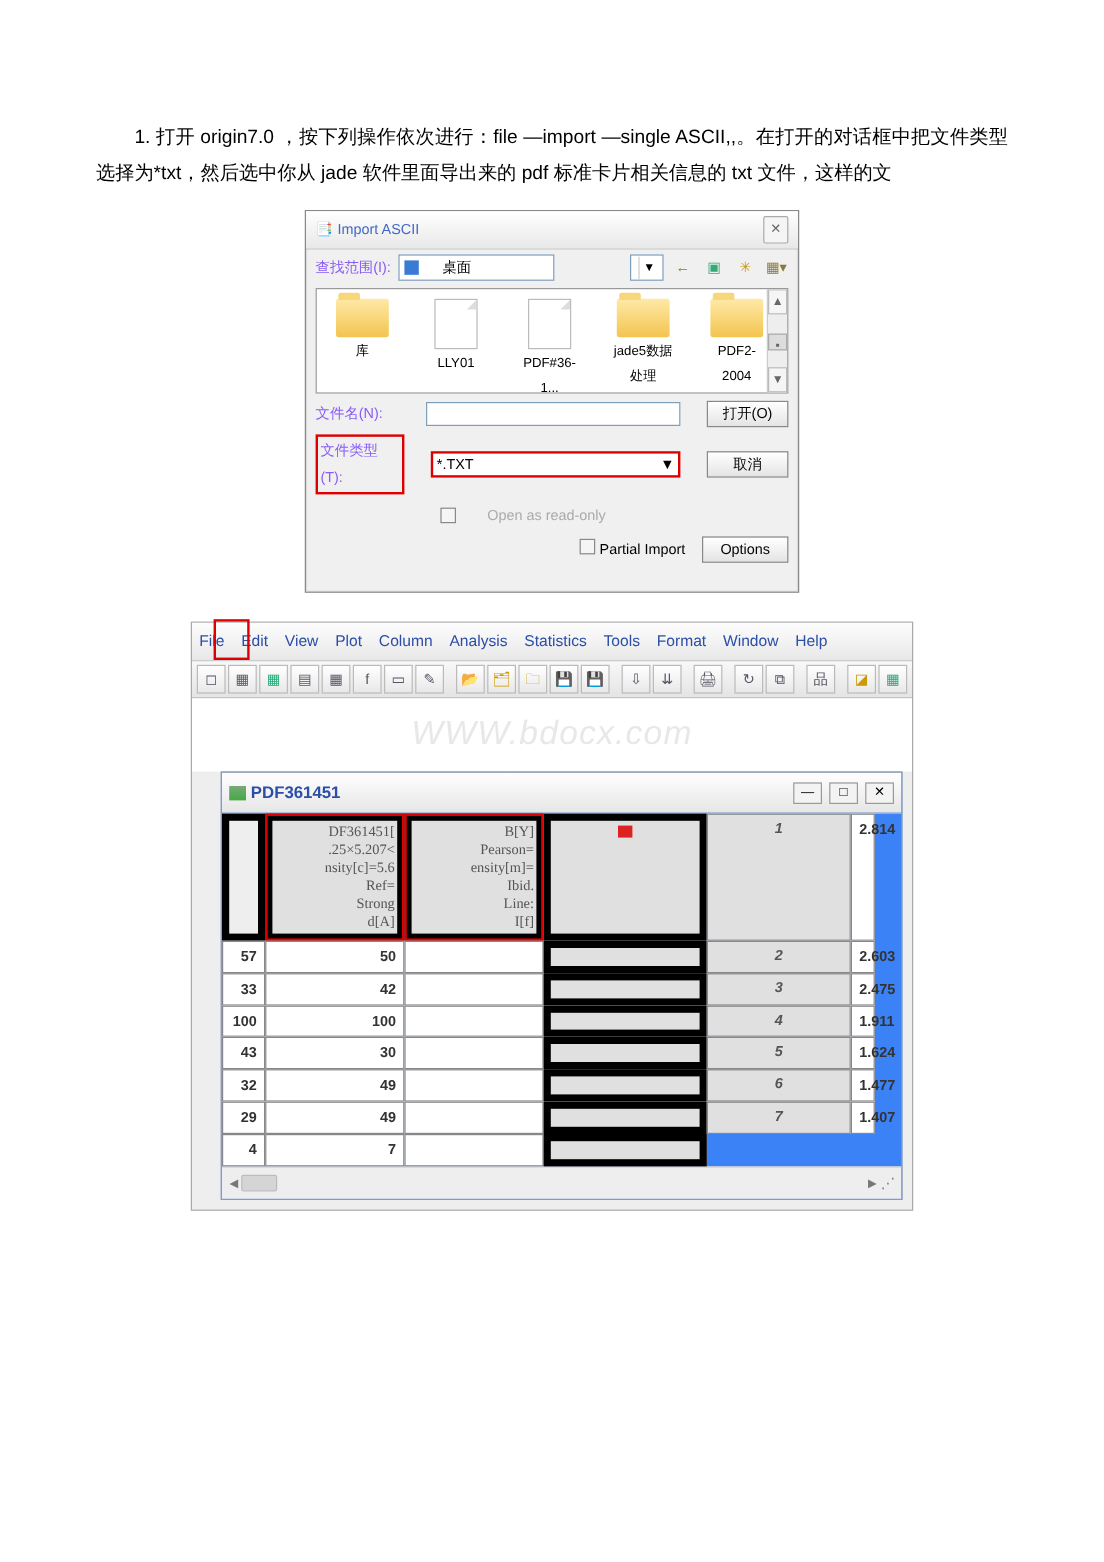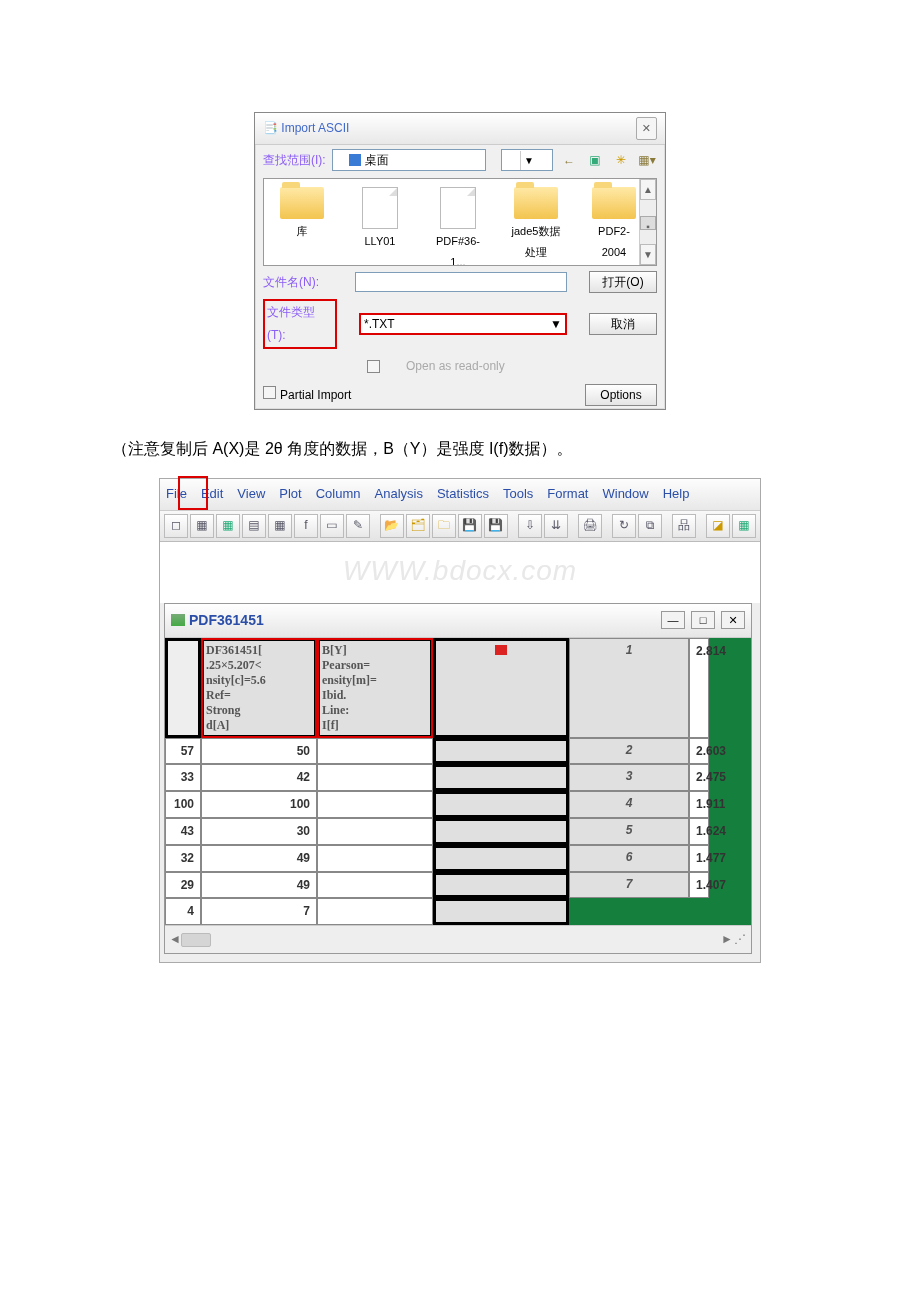--- a/index.html
+++ b/index.html
@@ -65,6 +65,7 @@
 
 <div class="page">
 
+<p class="indent">1. 打开 origin7.0 ，按下列操作依次进行：file —import —single ASCII,,。在打开的对话框中把文件类型选择为*txt，然后选中你从 jade 软件里面导出来的 pdf 标准卡片相关信息的 txt 文件，这样的文</p>
 
 <div class="img-box">
   <div class="dlg">

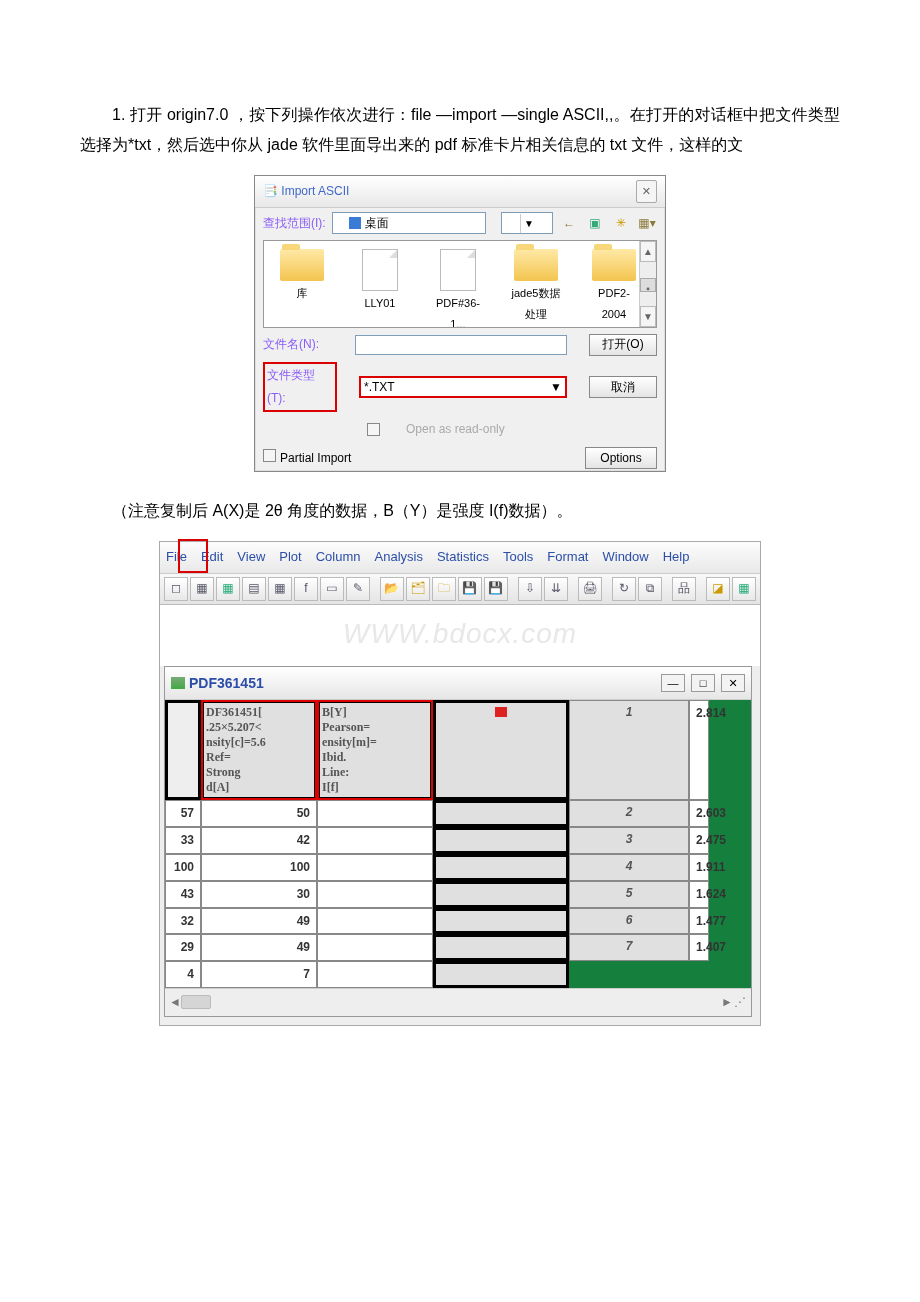--- a/index.html
+++ b/index.html
@@ -15,7 +15,7 @@
 .close-x{border:1px solid #aaa;border-radius:2px;padding:0 5px;background:#f5f5f5;font-family:Arial;font-size:11px;color:#666}
 .dlg-row{display:flex;align-items:center;padding:4px 8px;gap:6px}
 .lbl{color:#8b5cf6}
-.combo{border:1px solid #7e9db9;background:#fff;height:20px;display:inline-flex;align-items:center;padding:0 16px;gap:4px}
+.combo{border:1px solid #7e9db9;background:#fff;height:20px;display:inline-flex;align-items:center;padding:0 4px;gap:20px}
 .combo .arrow{border-left:1px solid #ccc;padding-left:3px;font-size:10px}
 .tbtn{width:20px;height:20px;display:inline-flex;align-items:center;justify-content:center;color:#8a7a3a;font-size:12px}
 .file-area{background:#fff;border:1px solid #999;margin:2px 8px;height:86px;position:relative;overflow:hidden}

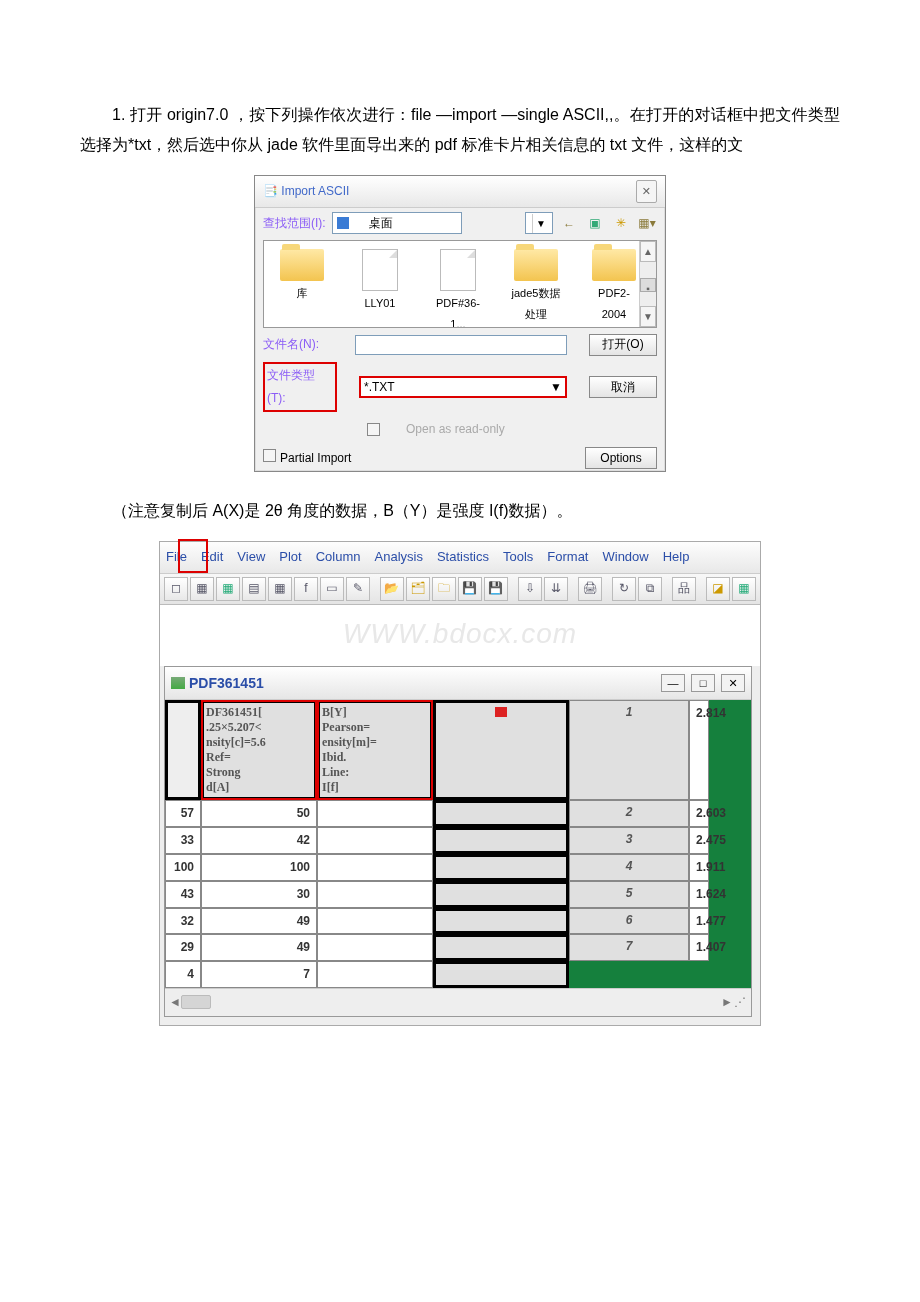--- a/index.html
+++ b/index.html
@@ -135,7 +135,7 @@
       <span class="chk"></span>
       <span>Open as read-only</span>
     </div>
-    <div class="input-row" style="justify-content:space-between;gap:14px;padding-bottom:2px">
+    <div class="input-row" style="justify-content:flex-end;gap:14px;padding-bottom:24px">
       <span><span class="chk"></span><span>Partial Import</span></span>
       <span class="wbtn" style="width:70px">Options</span>
     </div>

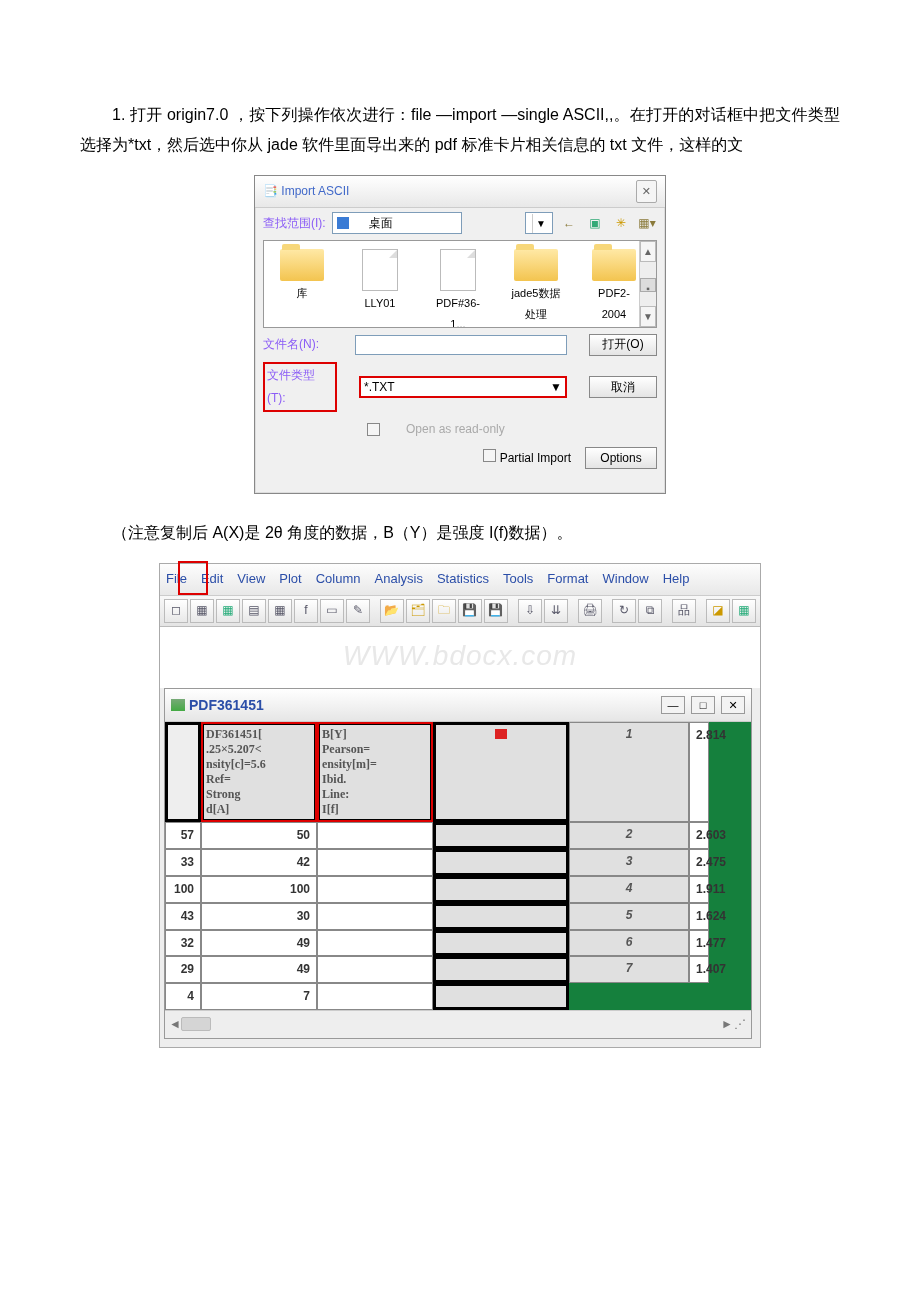--- a/index.html
+++ b/index.html
@@ -142,7 +142,6 @@
   </div>
 </div>
 
-<p class="indent">（注意复制后 A(X)是 2θ 角度的数据，B（Y）是强度 I(f)数据）。</p>
 
 <div class="img-box">
   <div class="owrap">

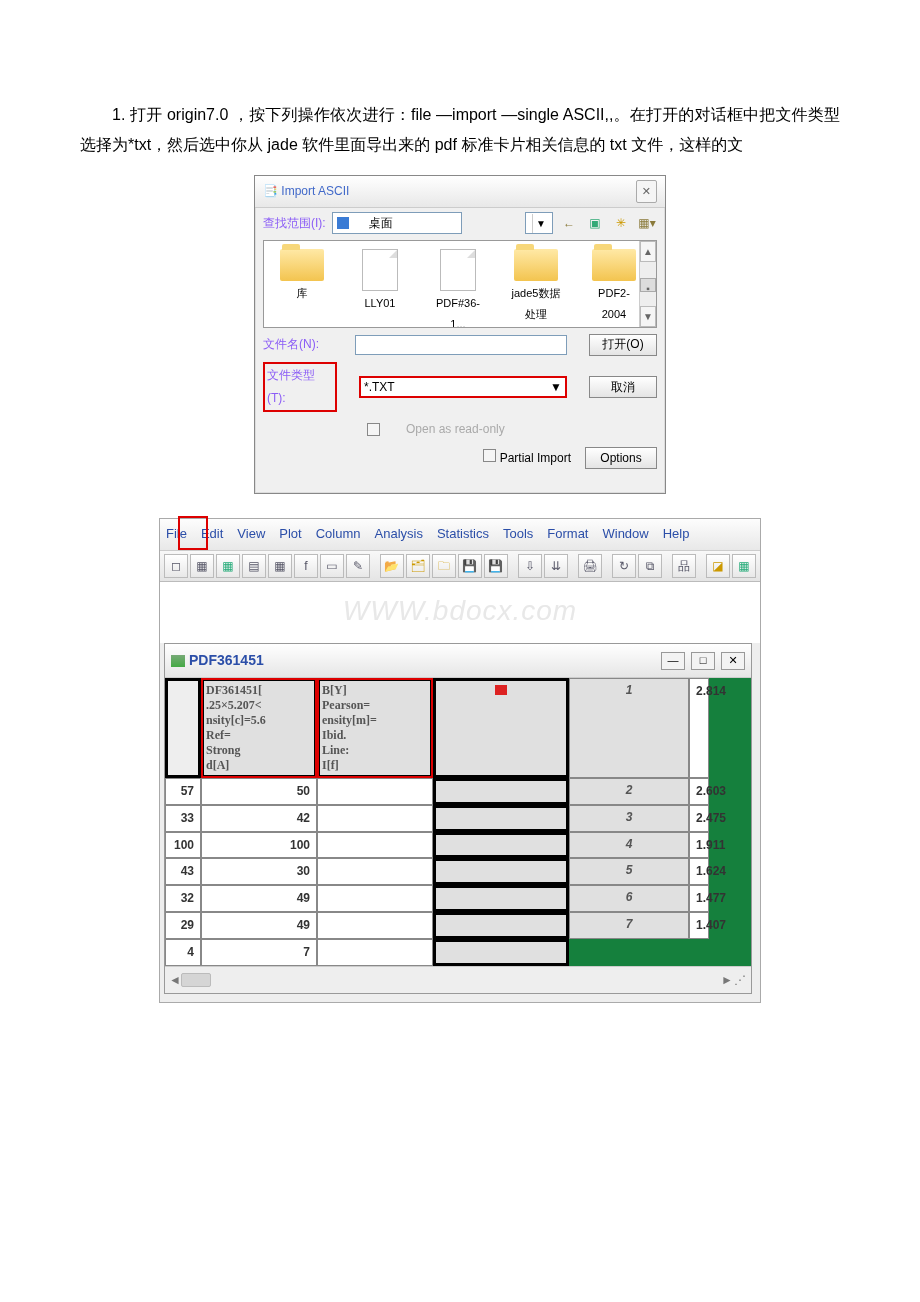--- a/index.html
+++ b/index.html
@@ -44,7 +44,7 @@
 .tb{width:22px;height:22px;border:1px solid #bbb;background:linear-gradient(#fff,#e8e8e8);display:flex;align-items:center;justify-content:center;font-size:12px;color:#556}
 .tsep{width:6px}
 .wm{font-family:Arial;font-size:28px;color:#e8e8e8;text-align:center;letter-spacing:1px;padding:2px 0 6px 0;font-style:italic;background:#fff}
-.wswin{margin:0 8px 8px 4px;border:1px solid #999;background:#15803d}
+.wswin{margin:0 8px 8px 24px;border:1px solid #999;background:#3b82f6}
 .wstop{display:flex;align-items:center;justify-content:space-between;background:linear-gradient(#fff,#e6e6e6);padding:3px 6px;border-bottom:1px solid #ccc}
 .wstop .ttl{color:#2b4ea8;font-weight:bold;font-size:14px;display:flex;align-items:center;gap:4px}
 .wstop .ttl .gicon{width:14px;height:12px;background:linear-gradient(#7a7,#4a4);display:inline-block}

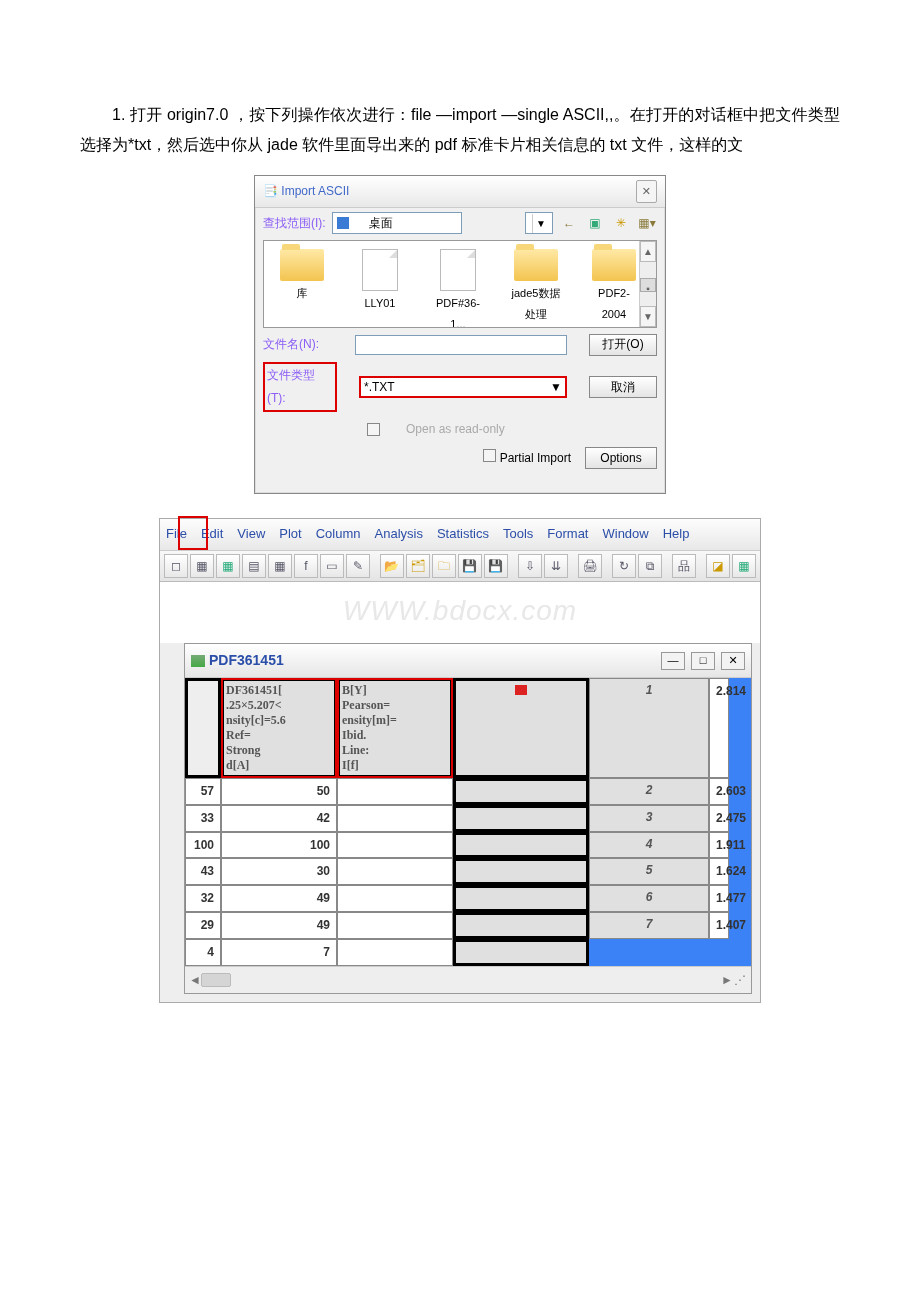--- a/index.html
+++ b/index.html
@@ -51,7 +51,7 @@
 .wbtns{display:flex;gap:6px}
 .wbtns div{border:1px solid #999;width:22px;height:16px;display:flex;align-items:center;justify-content:center;font-size:11px;background:#f3f3f3;font-family:Arial}
 .grid{display:grid;grid-template-columns:36px 116px 116px 136px 120px 20px;font-family:Verdana,Arial;font-size:12px}
-.gh{border:3px solid #000000;background:#e0e0e0;color:#555;font-weight:bold;text-align:left;padding:2px;line-height:1.25;font-family:Verdana}
+.gh{border:6px solid #000000;background:#e0e0e0;color:#555;font-weight:normal;text-align:right;padding:2px;line-height:1.25;font-family:Verdana}
 .gh.corner{background:#eee}
 .gcell{border:1px solid #888;background:#fff;text-align:right;padding:1px 6px;font-weight:bold;color:#333}
 .grow{border:1px solid #888;background:#e0e0e0;text-align:center;font-weight:bold;font-style:italic;color:#555}

